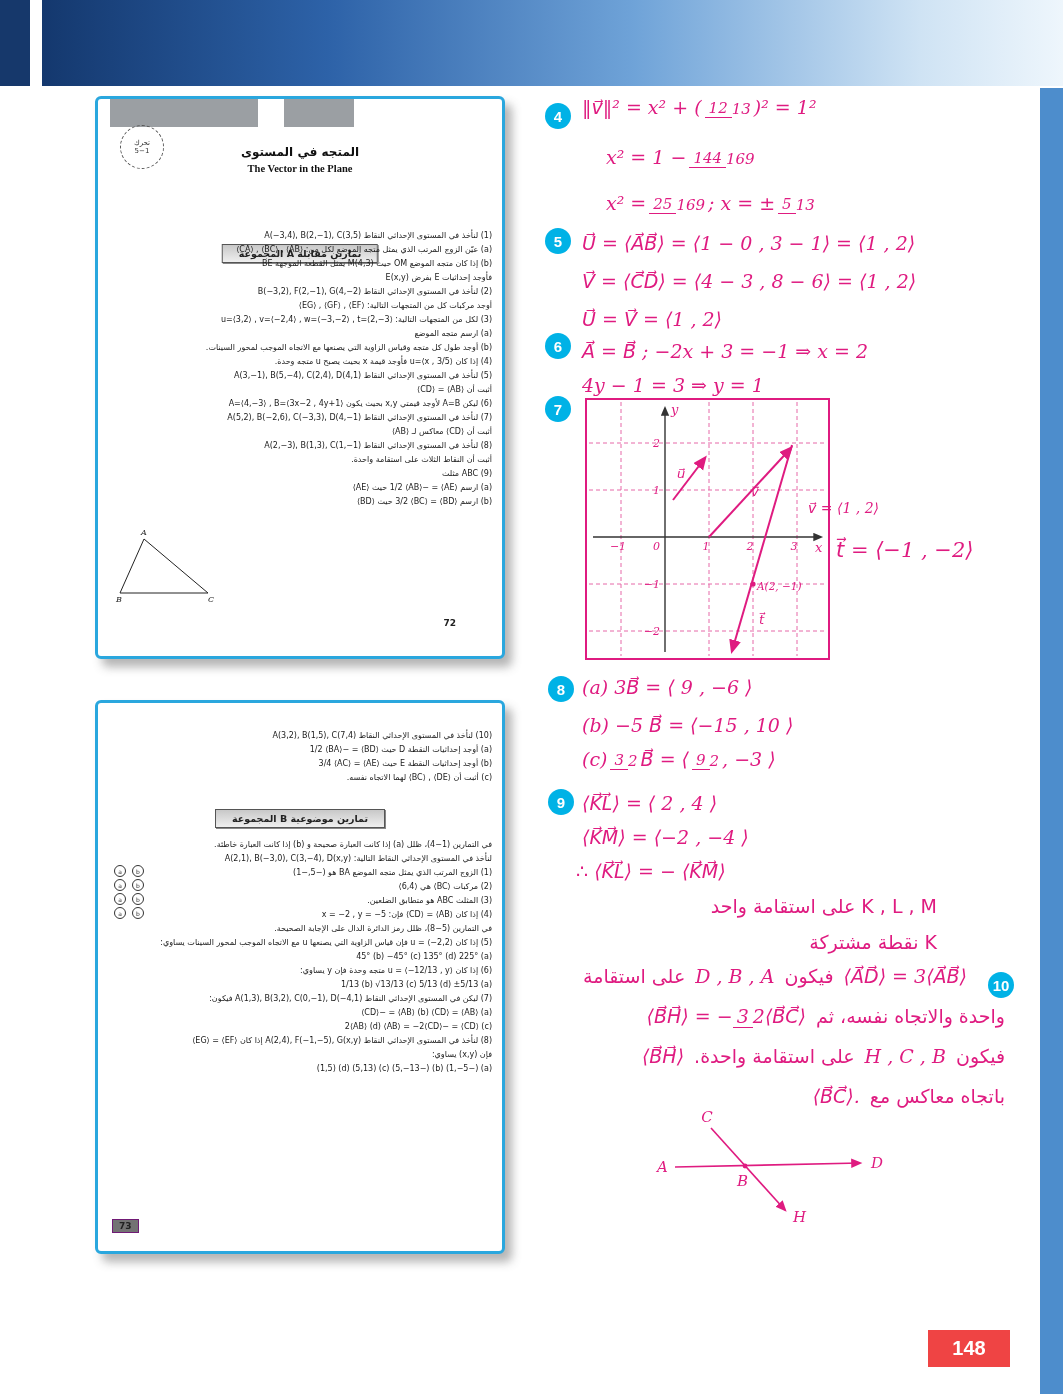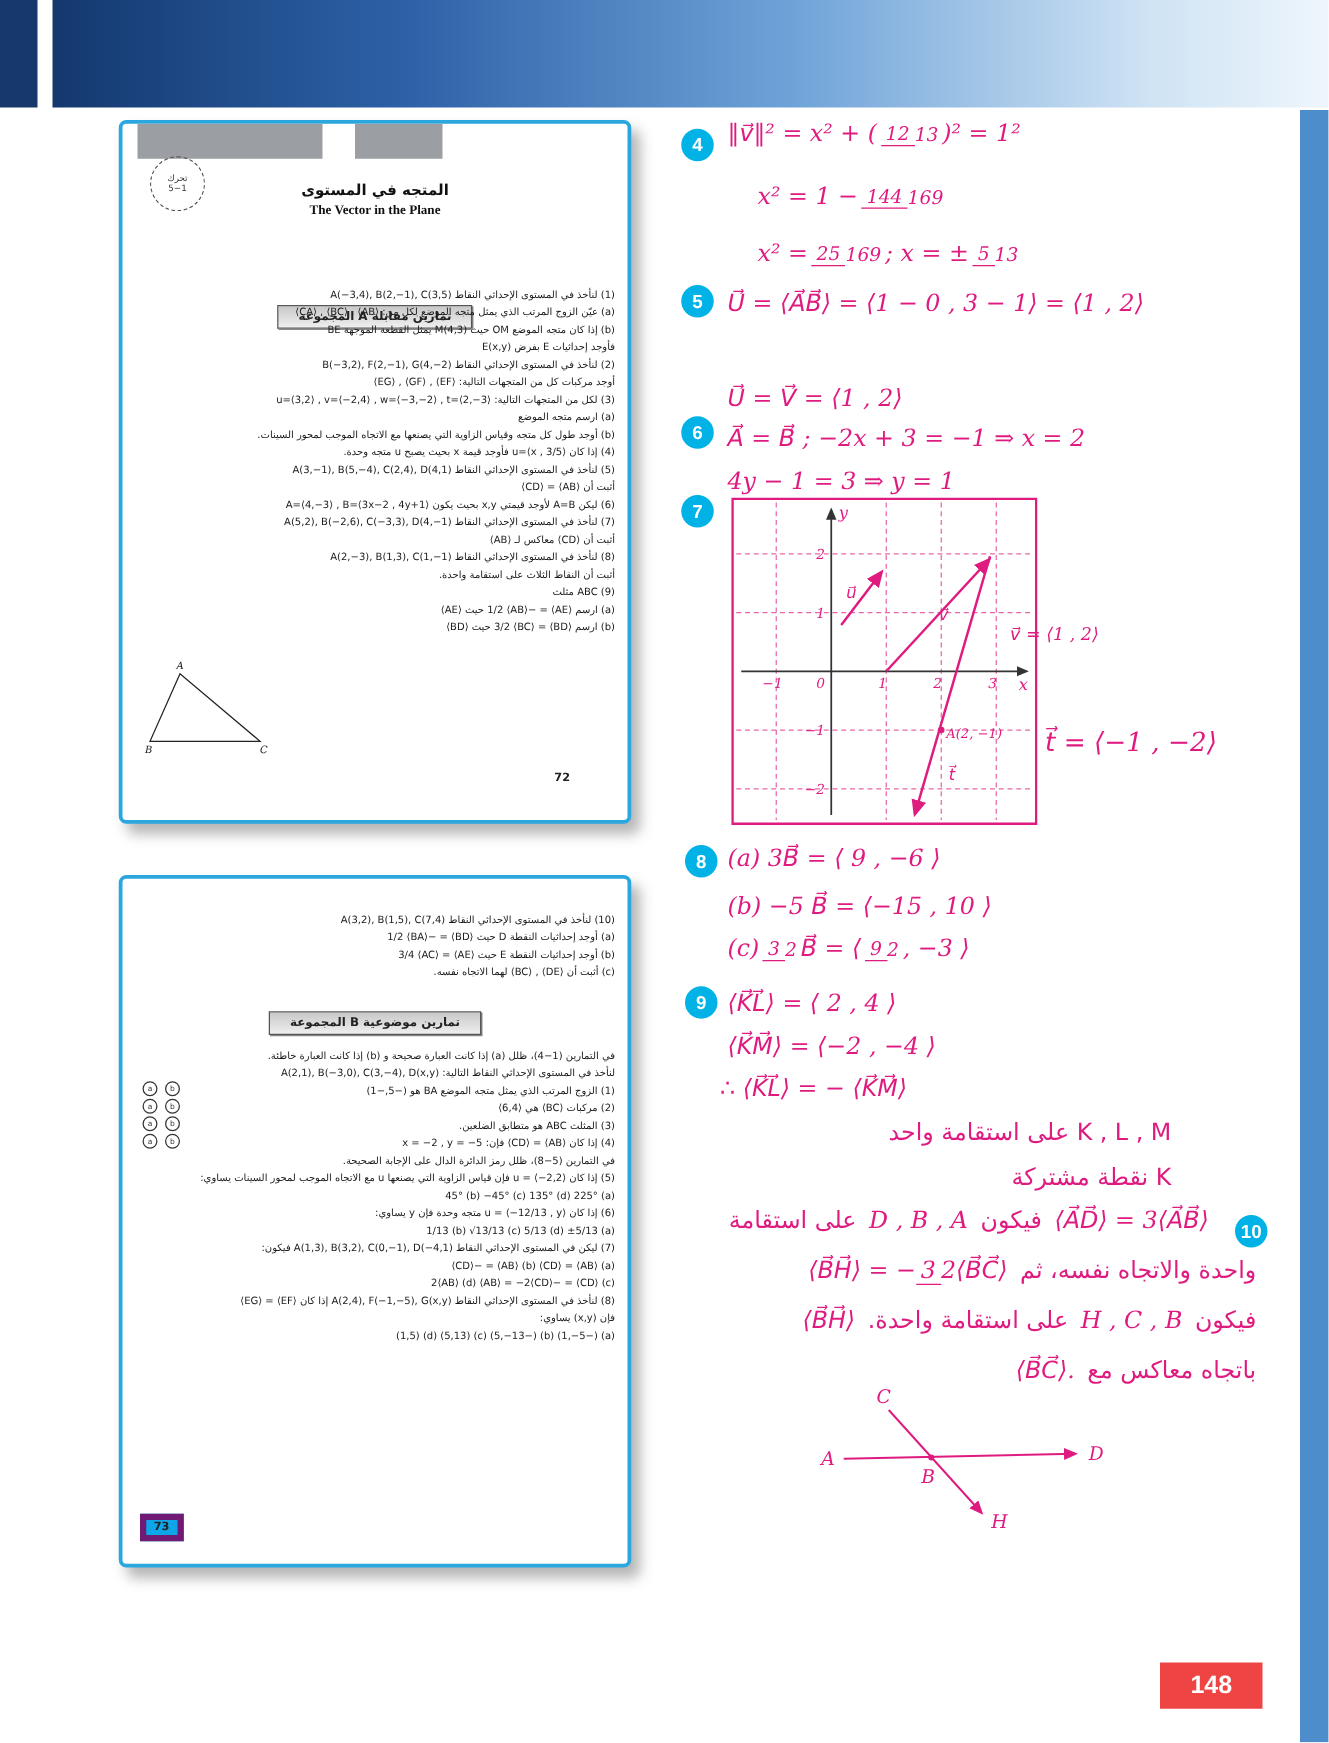--- a/index.html
+++ b/index.html
@@ -191,6 +191,7 @@
 
   <div class="num-circle" style="left:545px;top:228px;">5</div>
   <div class="sol" style="left:582px;top:232px;">U⃗ = ⟨A⃗B⃗⟩ = ⟨1 − 0 , 3 − 1⟩ = ⟨1 , 2⟩</div>
+  <div class="sol" style="left:582px;top:270px;">V⃗ = ⟨C⃗D⃗⟩ = ⟨4 − 3 , 8 − 6⟩ = ⟨1 , 2⟩</div>
   <div class="sol" style="left:582px;top:308px;">U⃗ = V⃗ = ⟨1 , 2⟩</div>
 
   <div class="num-circle" style="left:545px;top:333px;">6</div>

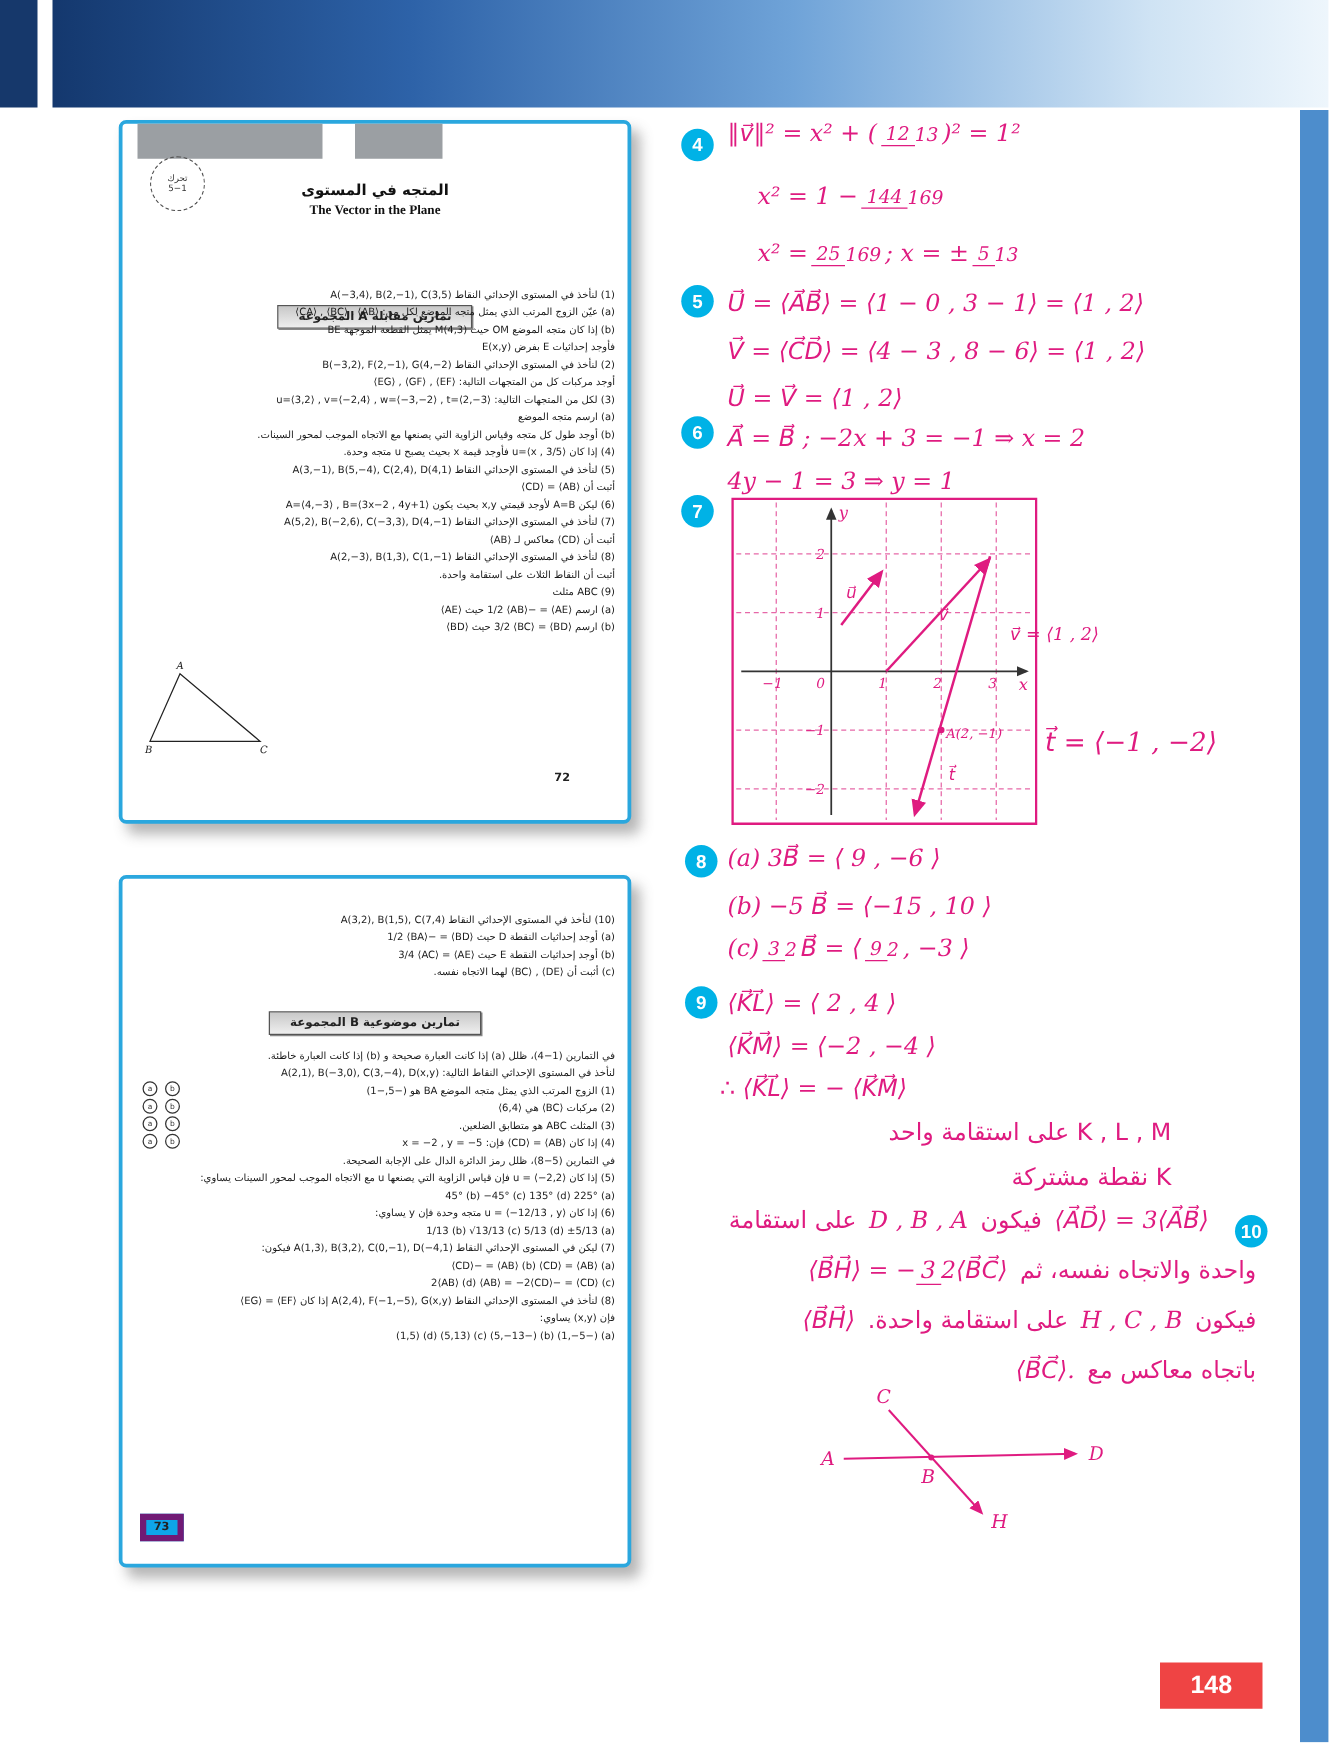--- a/index.html
+++ b/index.html
@@ -246,7 +246,7 @@
     <text class="g-text" x="172" y="192" font-size="10.5">A(2, −1)</text>
   </svg>
   <div class="sol" style="left:808px;top:500px;font-size:14px;">v⃗ = ⟨1 , 2⟩</div>
-  <div class="sol" style="left:836px;top:538px;font-size:21px;margin-top:44px;">t⃗ = ⟨−1 , −2⟩</div>
+  <div class="sol" style="left:836px;top:538px;font-size:21px;">t⃗ = ⟨−1 , −2⟩</div>
 
   <div class="num-circle" style="left:548px;top:676px;">8</div>
   <div class="sol" style="left:582px;top:676px;">(a)  3B⃗ = ⟨ 9 , −6 ⟩</div>

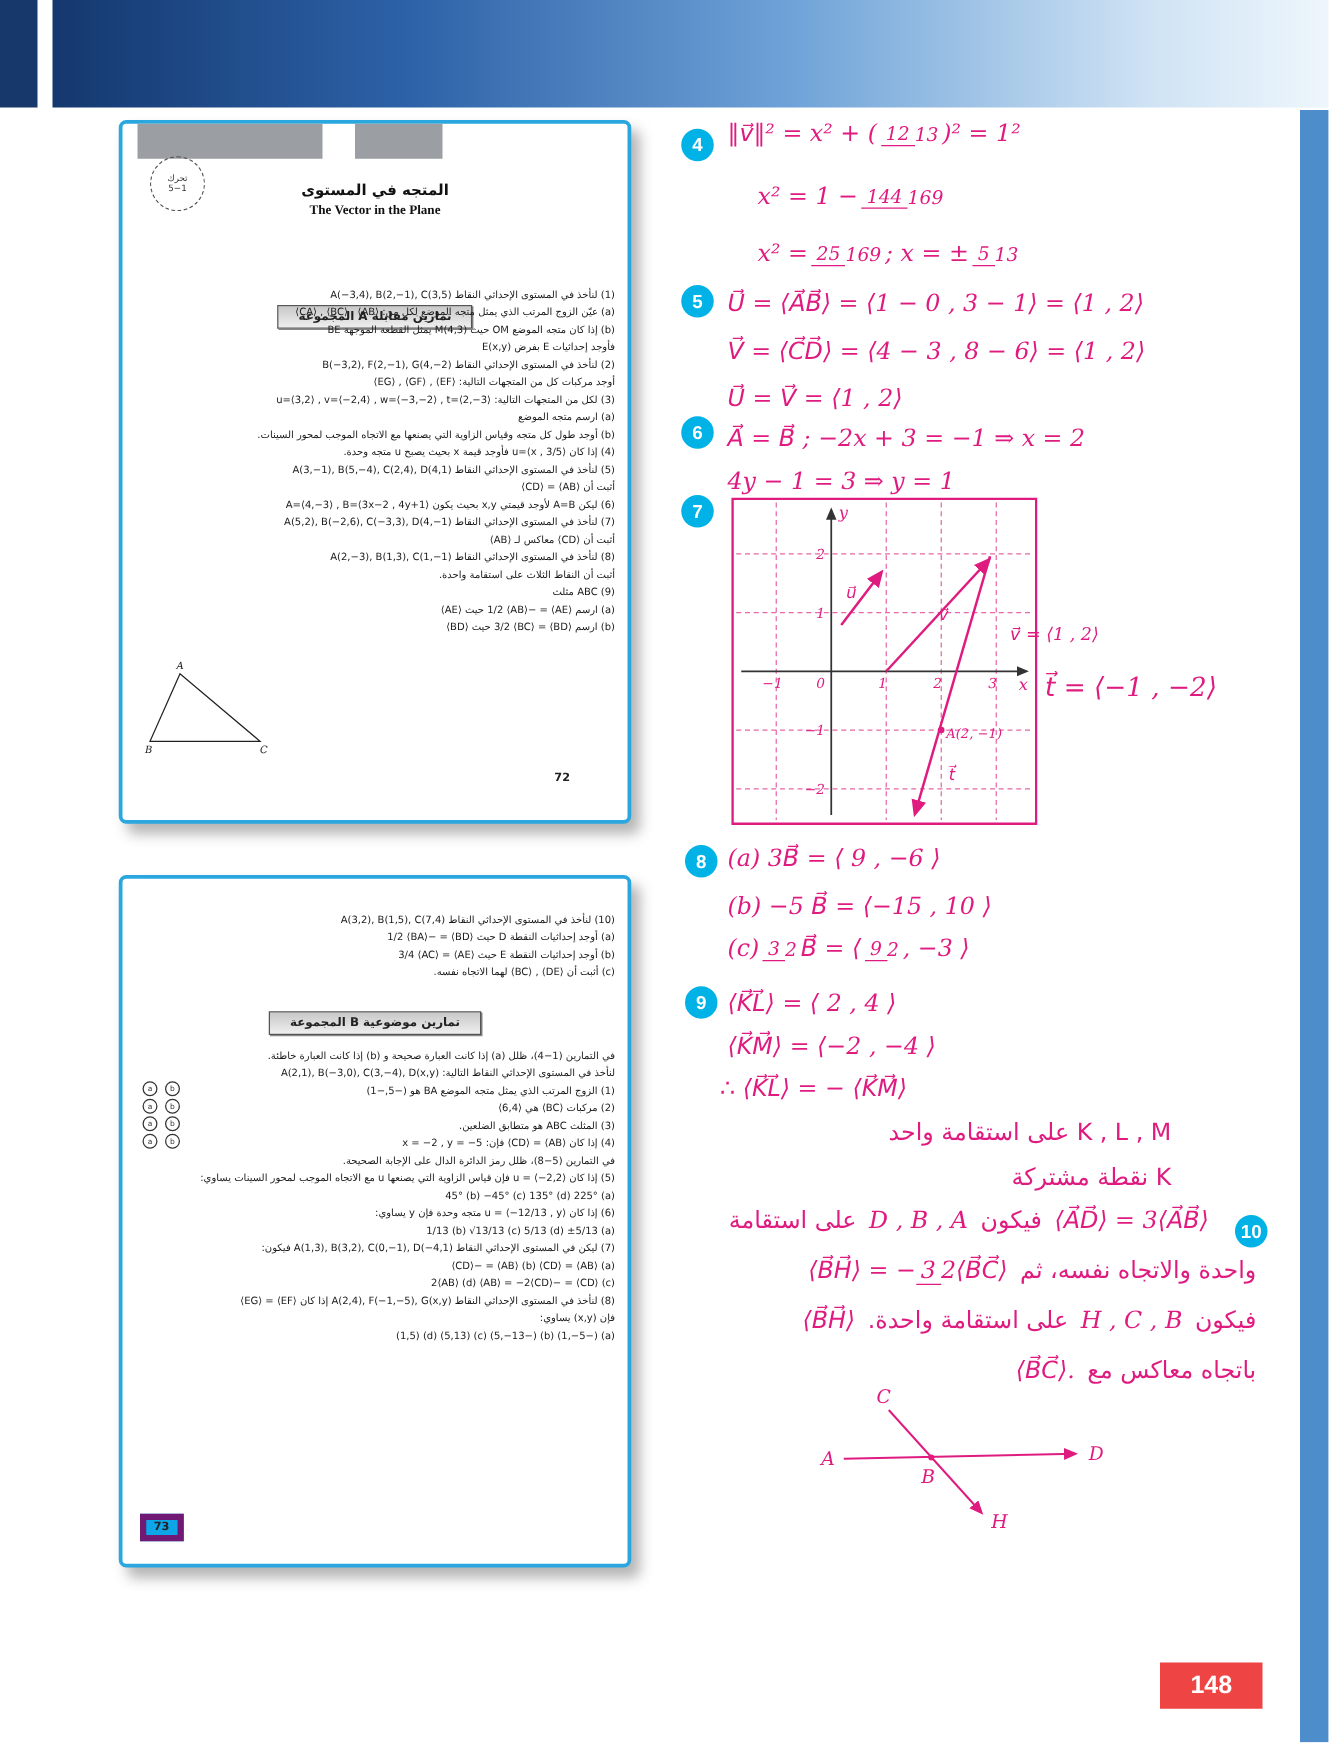--- a/index.html
+++ b/index.html
@@ -38,7 +38,7 @@
   .tri-svg{position:absolute;left:14px;top:428px;}
   .pnum{position:absolute;font:bold 9px "DejaVu Sans",sans-serif;color:#222;}
   .pnum72{right:46px;bottom:28px;}
-  .pnum73{left:14px;bottom:18px;border:5px solid #701a75;padding:1px 6px;background:#0ea5e9;}
+  .pnum73{left:14px;bottom:18px;border:1px solid #701a75;padding:1px 6px;background:#737373;}
   .ab-grid{position:absolute;left:16px;top:161px;}
   .ab-row{height:14px;display:flex;gap:6px;align-items:center;}
   .bubble{width:10px;height:10px;border:1px solid #333;border-radius:50%;display:inline-flex;

